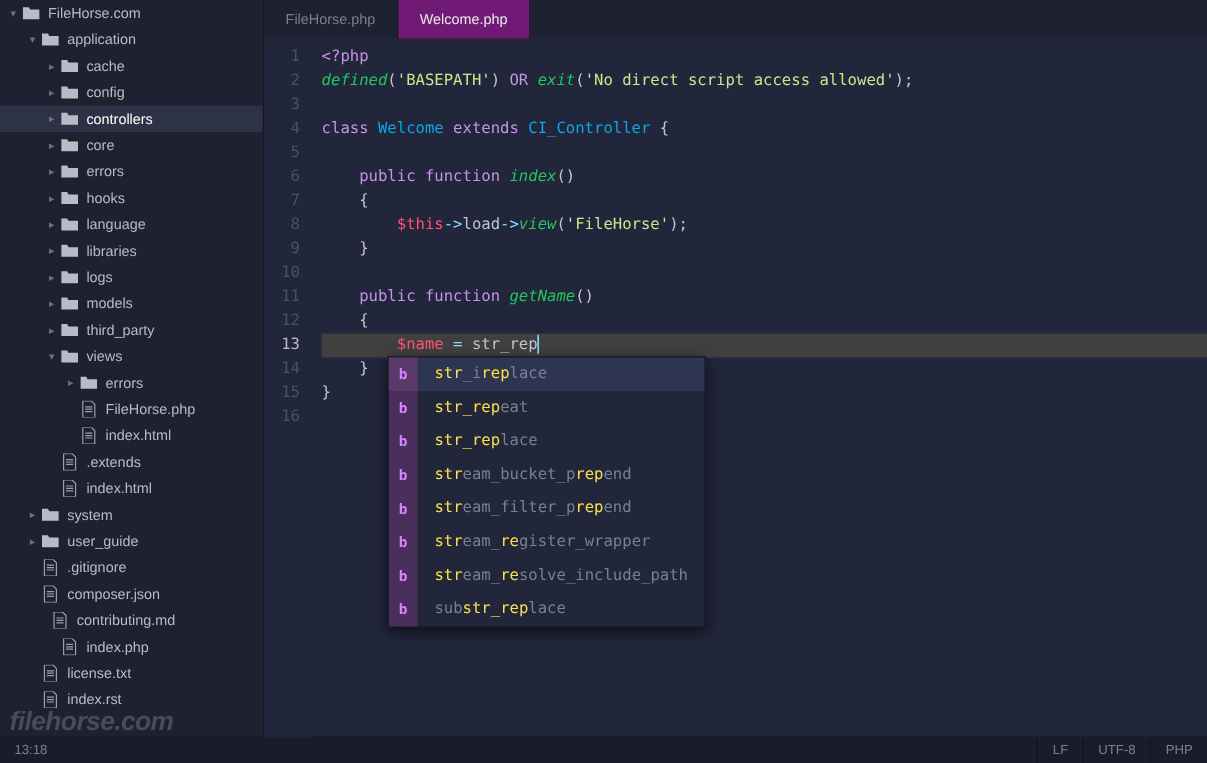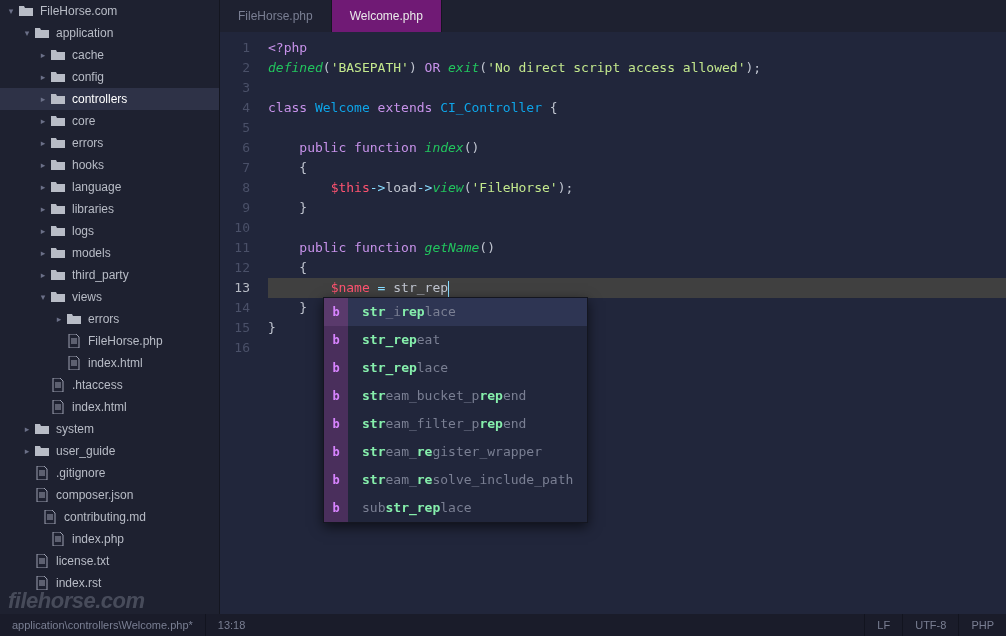--- a/index.html
+++ b/index.html
@@ -141,7 +141,7 @@
 }
 .ac-item.selected .ac-badge { background: #5a3a6c; }
 .ac-text { padding: 0 14px; color: #7a7f93; }
-.ac-text .m { color: #86efac; font-weight: bold; }
+.ac-text .m { color: #fde047; font-weight: normal; }
 .statusbar {
   height: 22px;
   background: #1a1c2a;

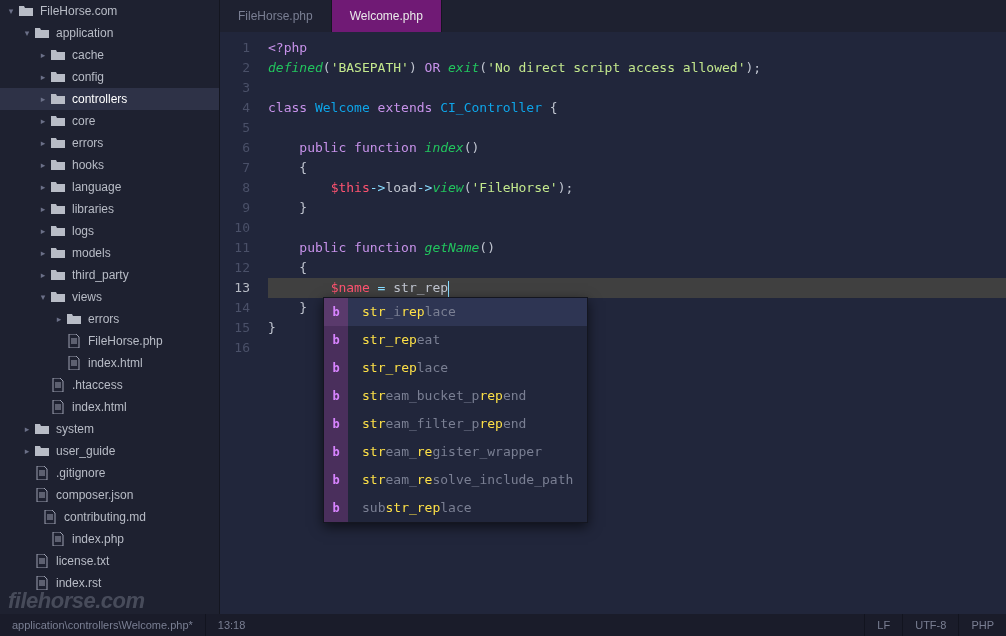--- a/index.html
+++ b/index.html
@@ -343,7 +343,7 @@
               <path d="M3 5h6M3 7h6M3 9h6" stroke="#9ca0b0" stroke-width="1"></path>
             </svg>
           </span>
-          <span>.htaccess</span>
+          <span>.extends</span>
         </div>
         <div class="tree-item" style="padding-left:48px">
           <span class="icon file-icon">

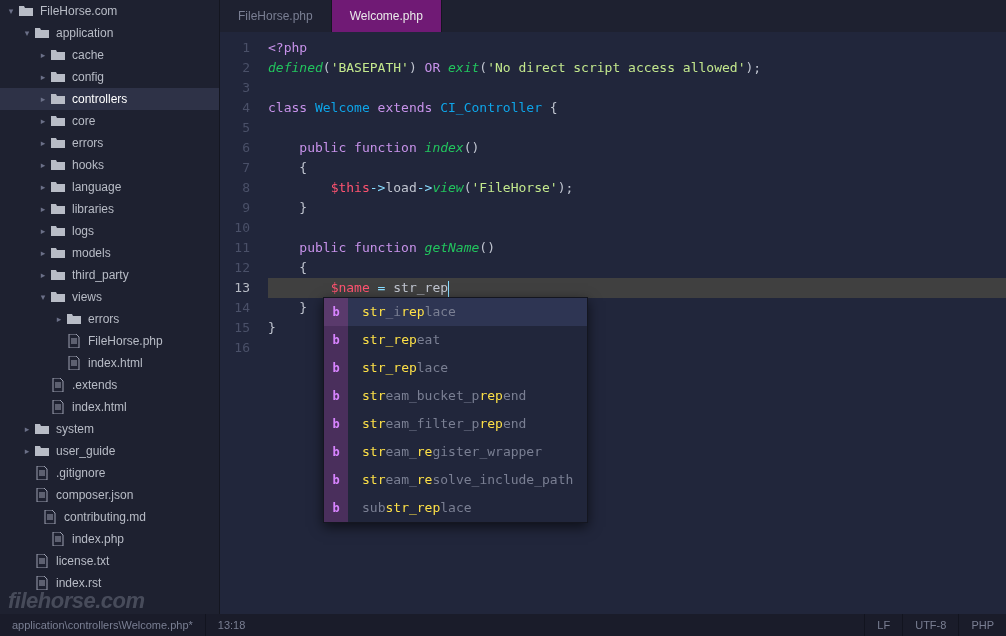--- a/index.html
+++ b/index.html
@@ -520,9 +520,6 @@
 <div class="statusbar">
   <div class="status-left">
     <div class="status-item">
-        <span>application\controllers\Welcome.php*</span>
-      </div>
-    <div class="status-item">
         <span>13:18</span>
       </div>
   </div>

